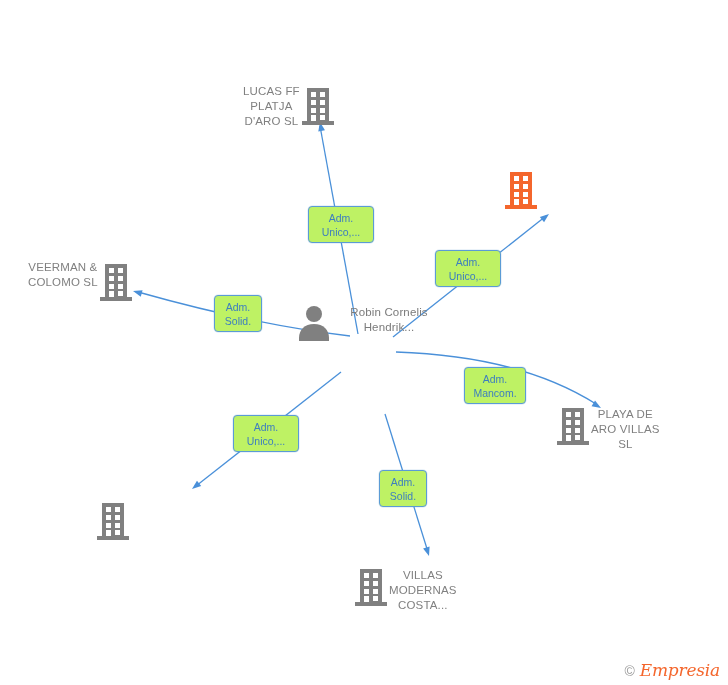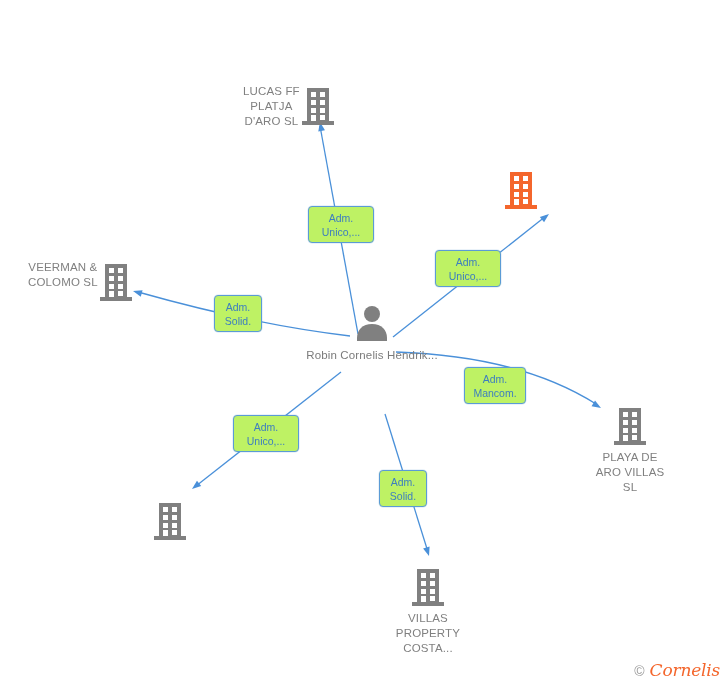--- a/index.html
+++ b/index.html
@@ -48,7 +48,7 @@
   .node .caption { display: block; white-space: pre-line; }
   .node.label-above .caption { order: -1; }
   .node.label-above { display: flex; flex-direction: row; }
-  .node.label-below { display: flex; flex-direction: column; }
+  .node.label-below { display: flex; flex-direction: row; }
   .node.label-above .glyph { margin-top: 3px; }
   .node.label-below .glyph { margin-bottom: 3px; }
 

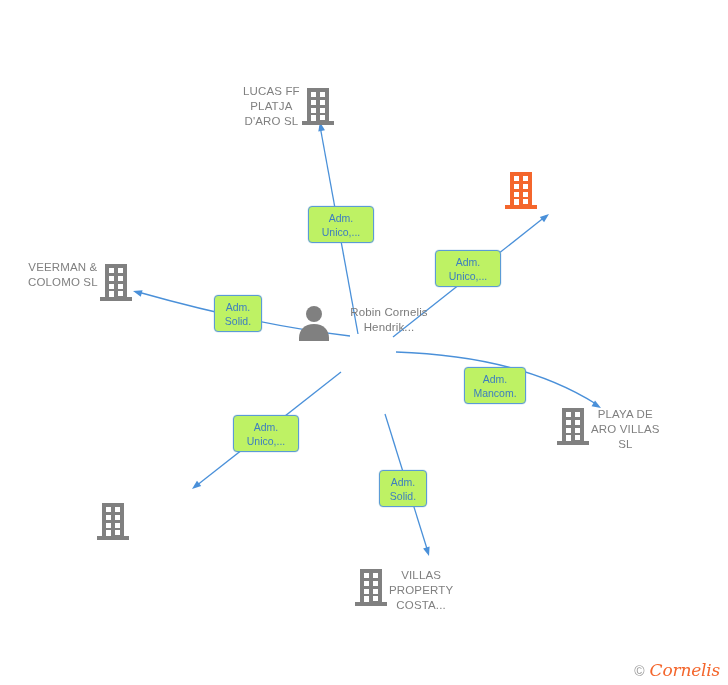--- a/index.html
+++ b/index.html
@@ -231,7 +231,7 @@
             </g>
           </svg></span>
         <span class="caption">VILLAS
-PROPERTY
+MODERNAS
 COSTA...</span>
       </div>
       <div class="node label-below person" style="left: 372px; top: 305px;">

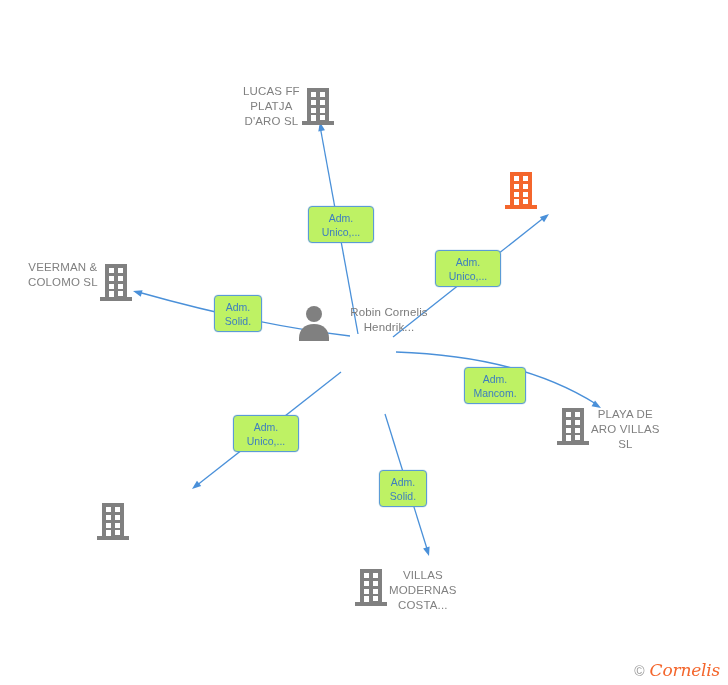--- a/index.html
+++ b/index.html
@@ -259,7 +259,7 @@
 
   <div id="watermark">
     <span class="copy">©</span>
-    <span class="brand">Cornelis</span>
+    <span class="brand">Empresia</span>
   </div>
 
 </div>

